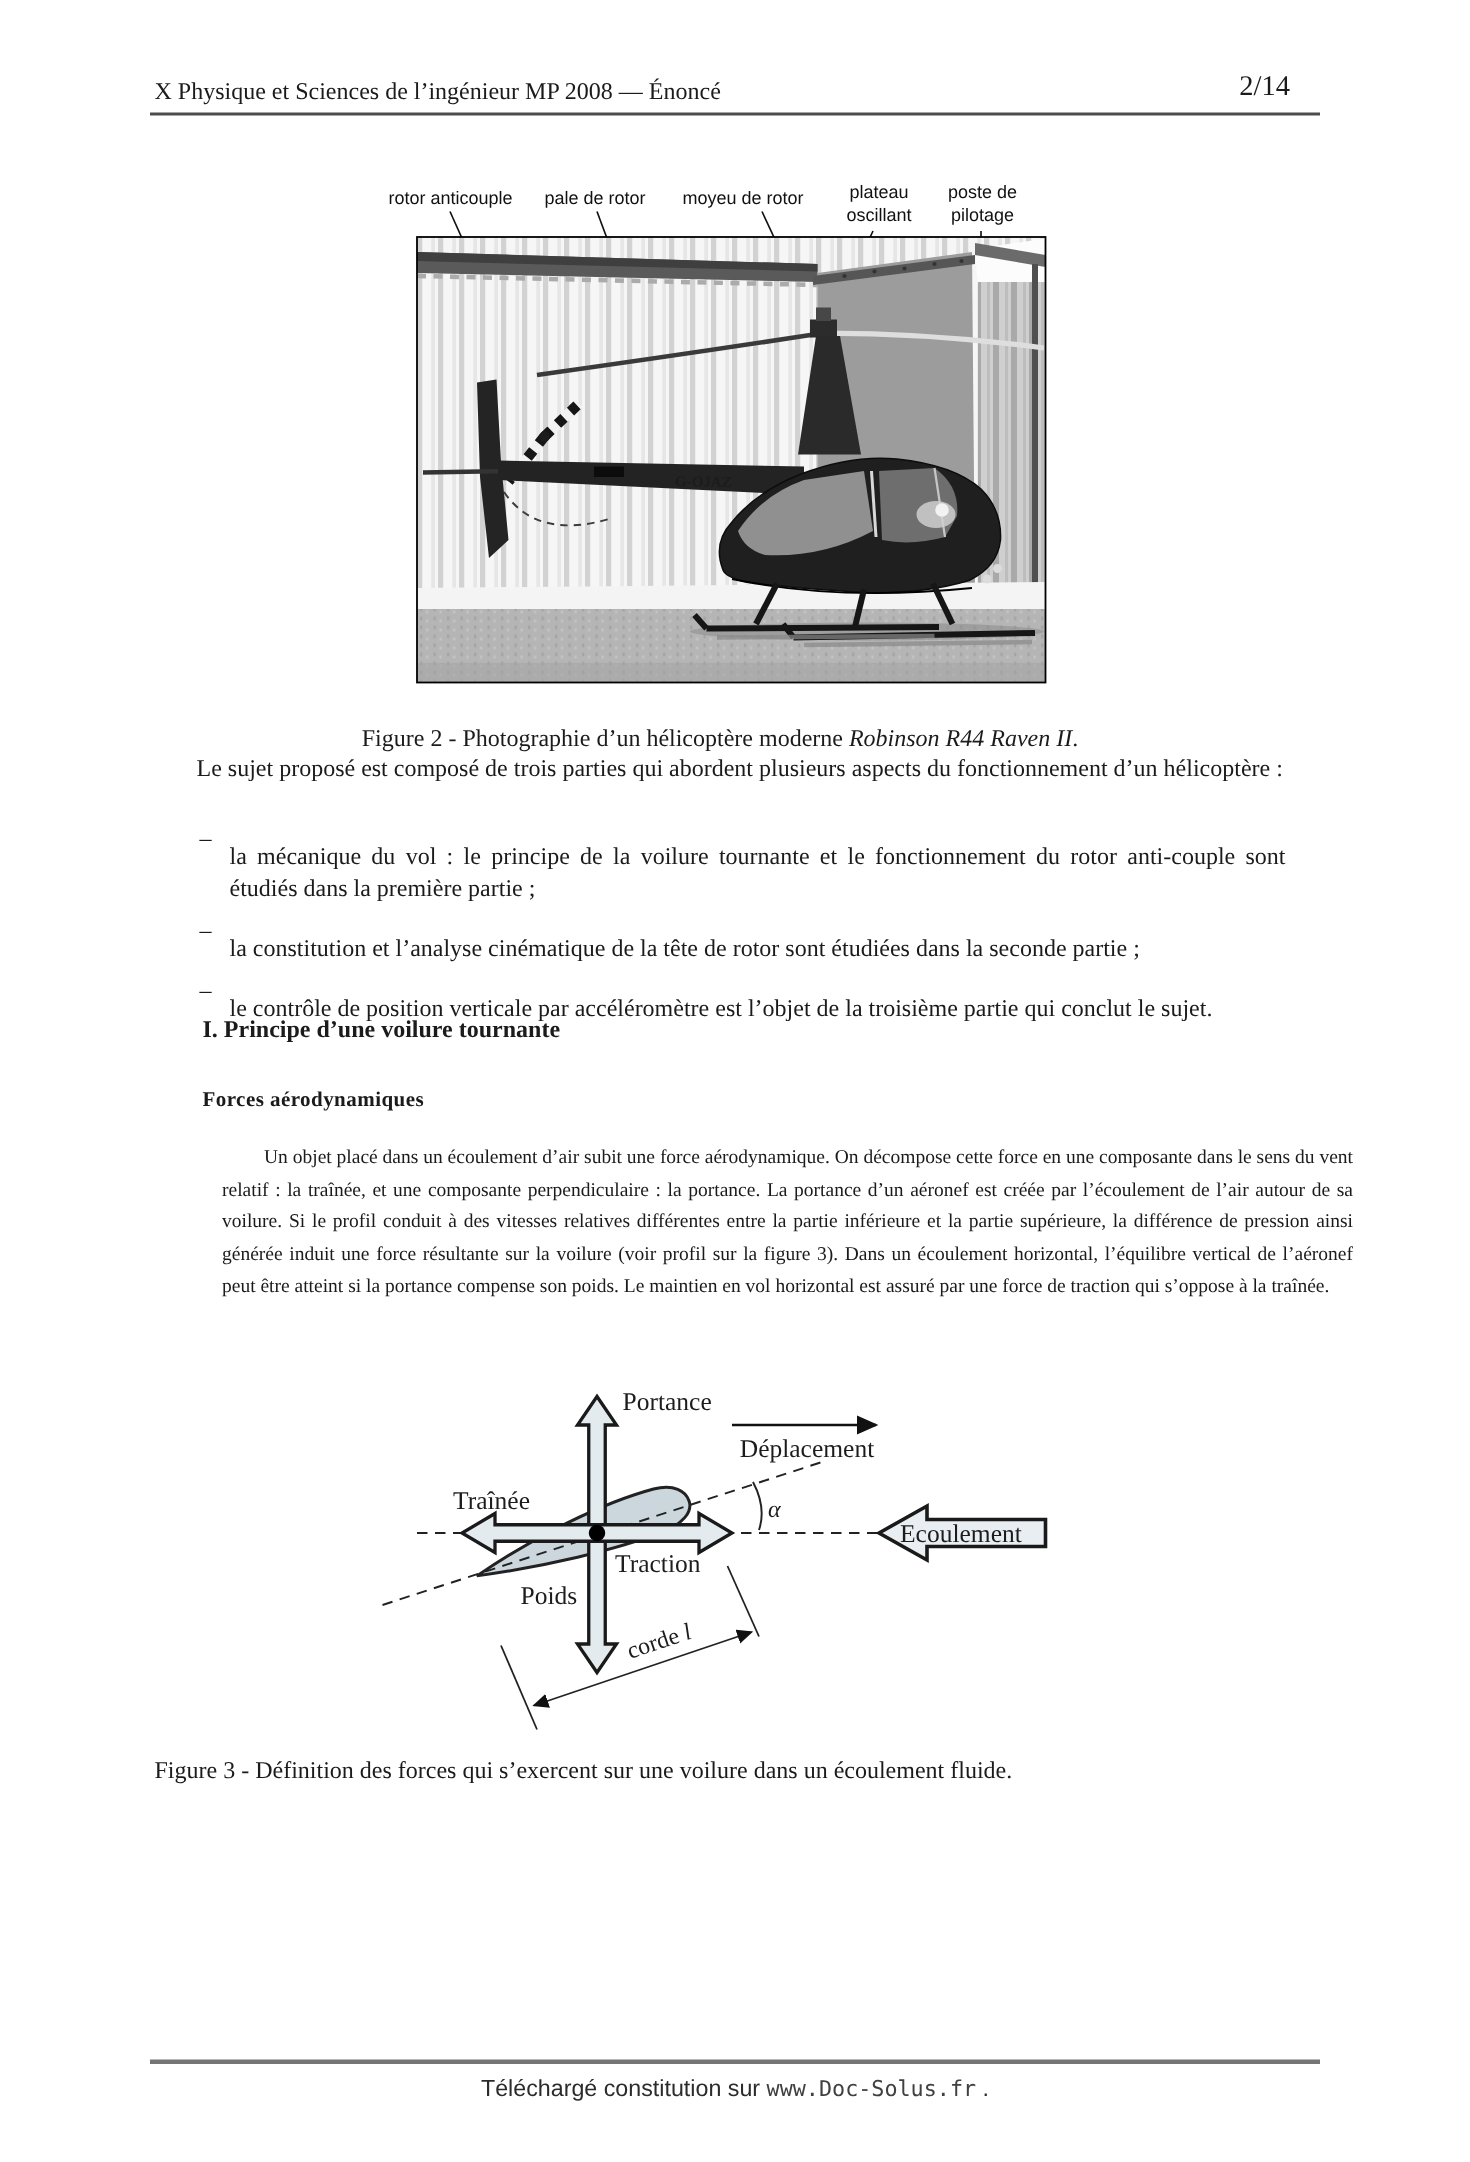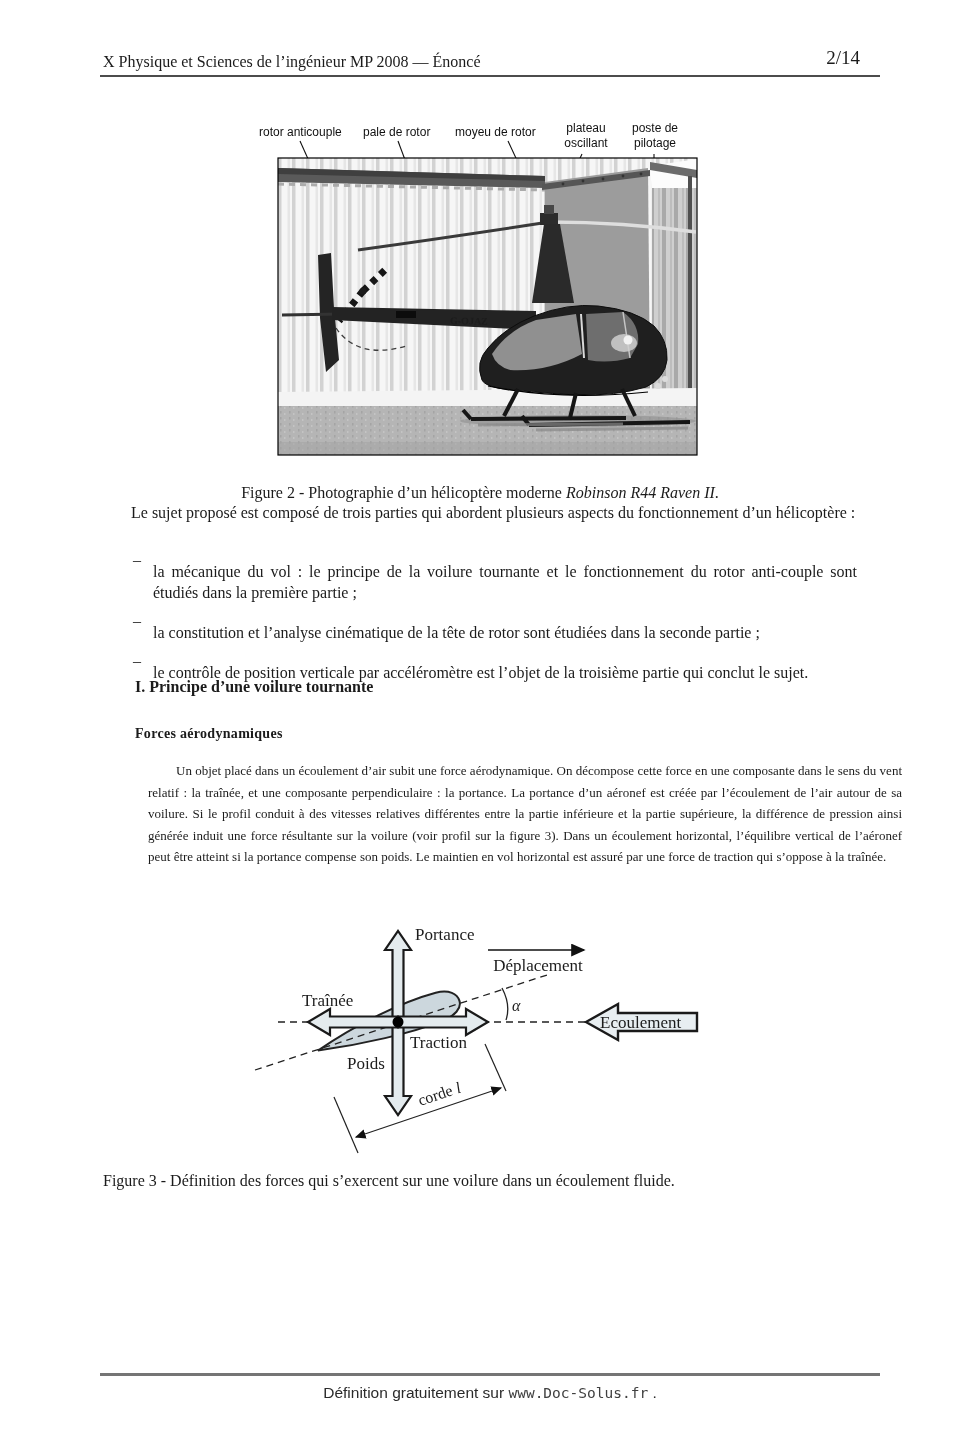--- a/index.html
+++ b/index.html
@@ -240,6 +240,6 @@
 <p class="abs fig3-caption">Figure 3 - Définition des forces qui s’exercent sur une voilure dans un écoulement fluide.</p>
 
 <div class="abs rule-bottom"></div>
-<div class="abs footer"><span>Définition gratuitement sur </span><a href="#" class="url">www.Doc-Solus.fr</a><span> .</span></div>
+<div class="abs footer"><span>Téléchargé constitution sur </span><a href="#" class="url">www.Doc-Solus.fr</a><span> .</span></div>
 
 </body></html>

